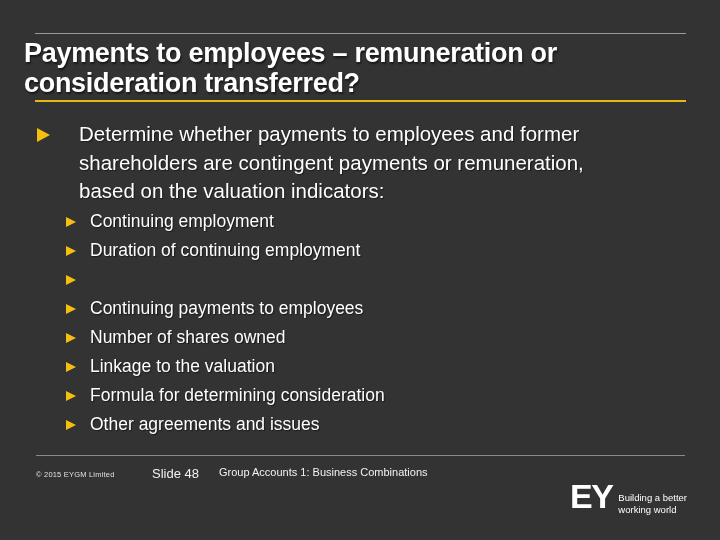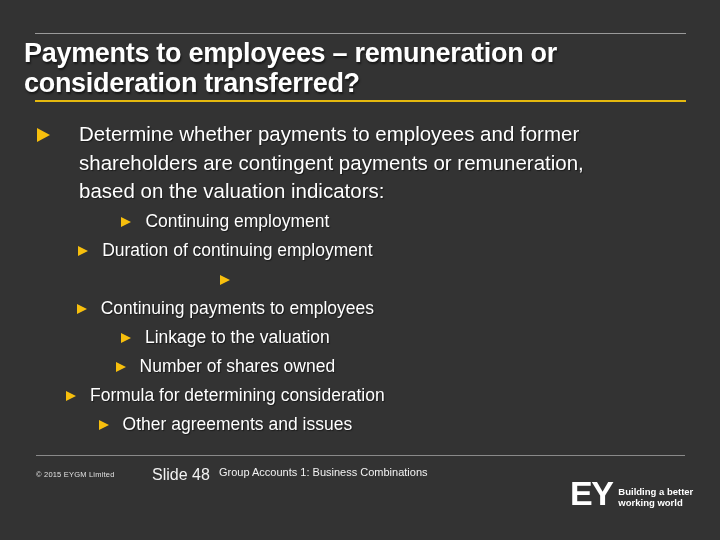--- a/index.html
+++ b/index.html
@@ -59,7 +59,6 @@
     display: flex;
     align-items: center;
     height: 29px;
-    justify-content: center;
   }
   .sub-label {
     margin-left: 14px;

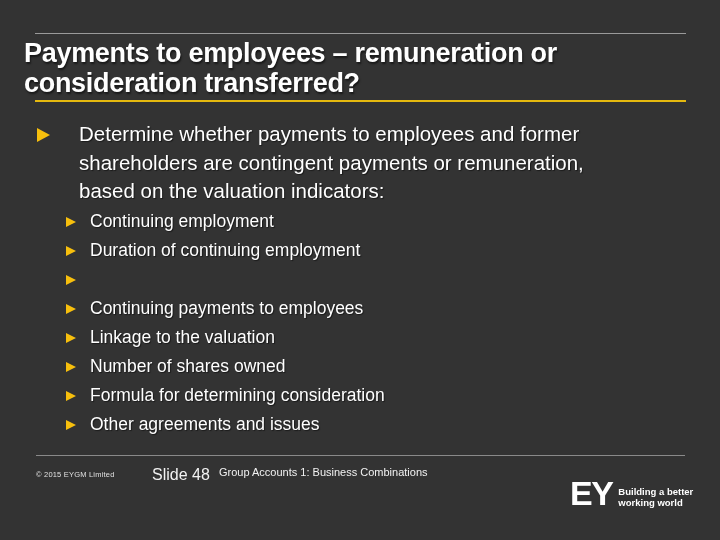--- a/index.html
+++ b/index.html
@@ -149,11 +149,11 @@
     </div>
     <div class="sub-item">
       <span class="arrow sm"></span>
-      <span class="sub-label">Linkage to the valuation</span>
+      <span class="sub-label">Number of shares owned</span>
     </div>
     <div class="sub-item">
       <span class="arrow sm"></span>
-      <span class="sub-label">Number of shares owned</span>
+      <span class="sub-label">Linkage to the valuation</span>
     </div>
     <div class="sub-item">
       <span class="arrow sm"></span>

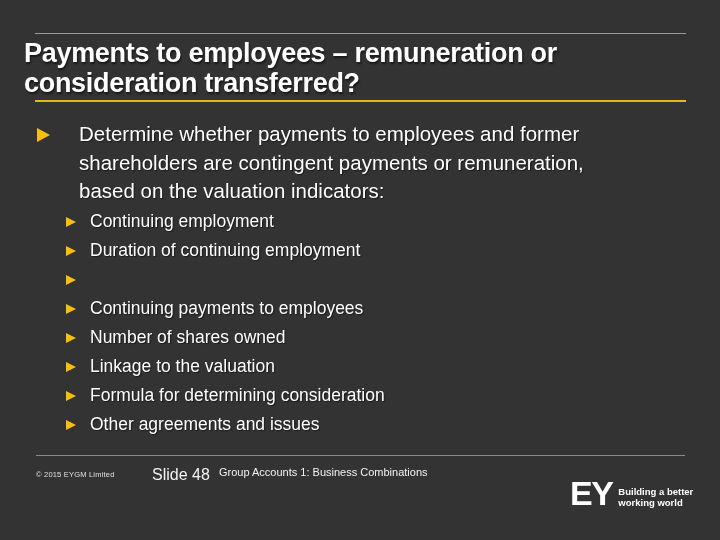--- a/index.html
+++ b/index.html
@@ -77,7 +77,7 @@
   .slide-number {
     position: absolute;
     left: 152px; top: 466px;
-    font-size: 16px;
+    font-size: 13px;
     color: #f2f2f2;
   }
   .deck-title {

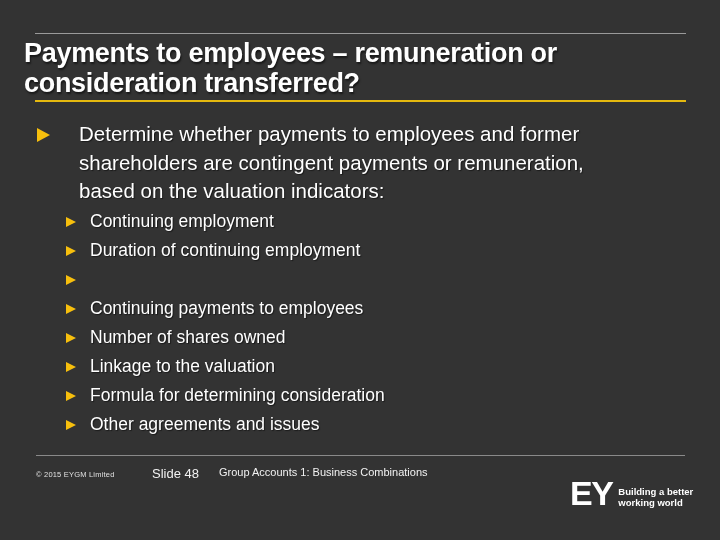--- a/index.html
+++ b/index.html
@@ -102,9 +102,9 @@
   }
   .logo-tagline {
     margin-left: 6px;
-    margin-top: 8px;
+    margin-top: 15px;
     font-size: 9.5px;
-    font-weight: 700;
+    font-weight: 400;
     line-height: 11.5px;
     color: #ffffff;
   }

